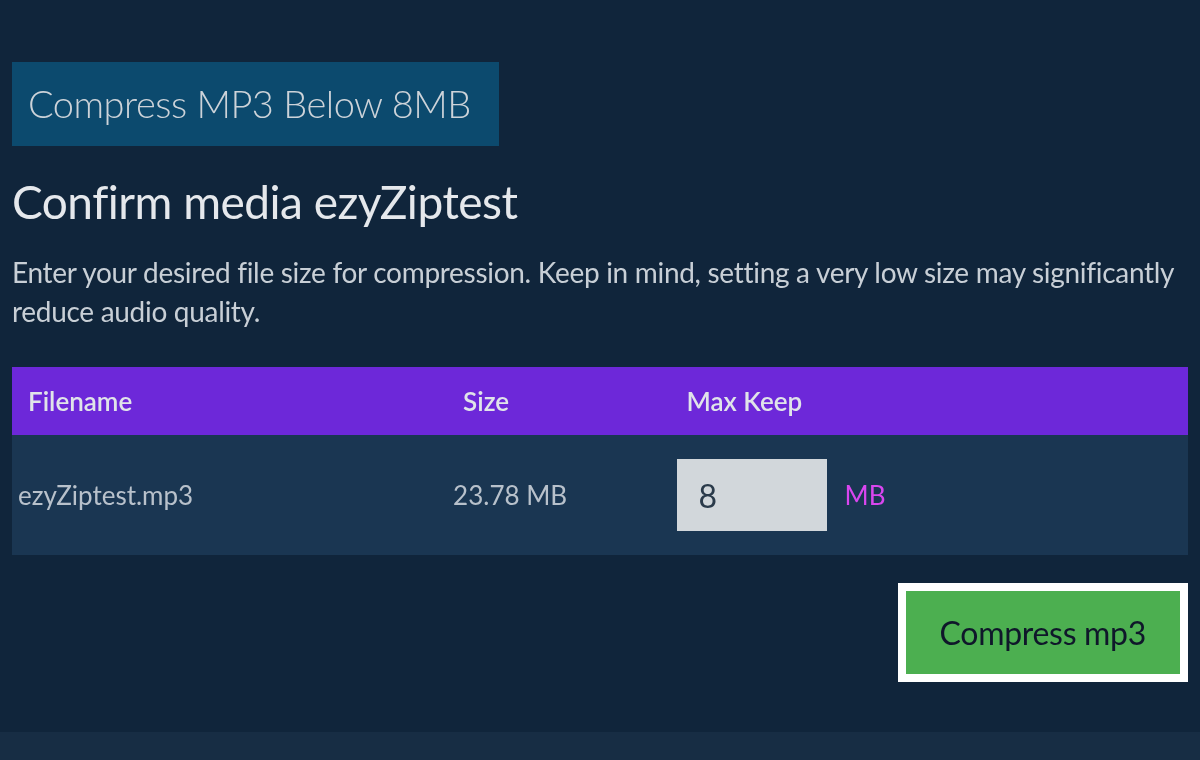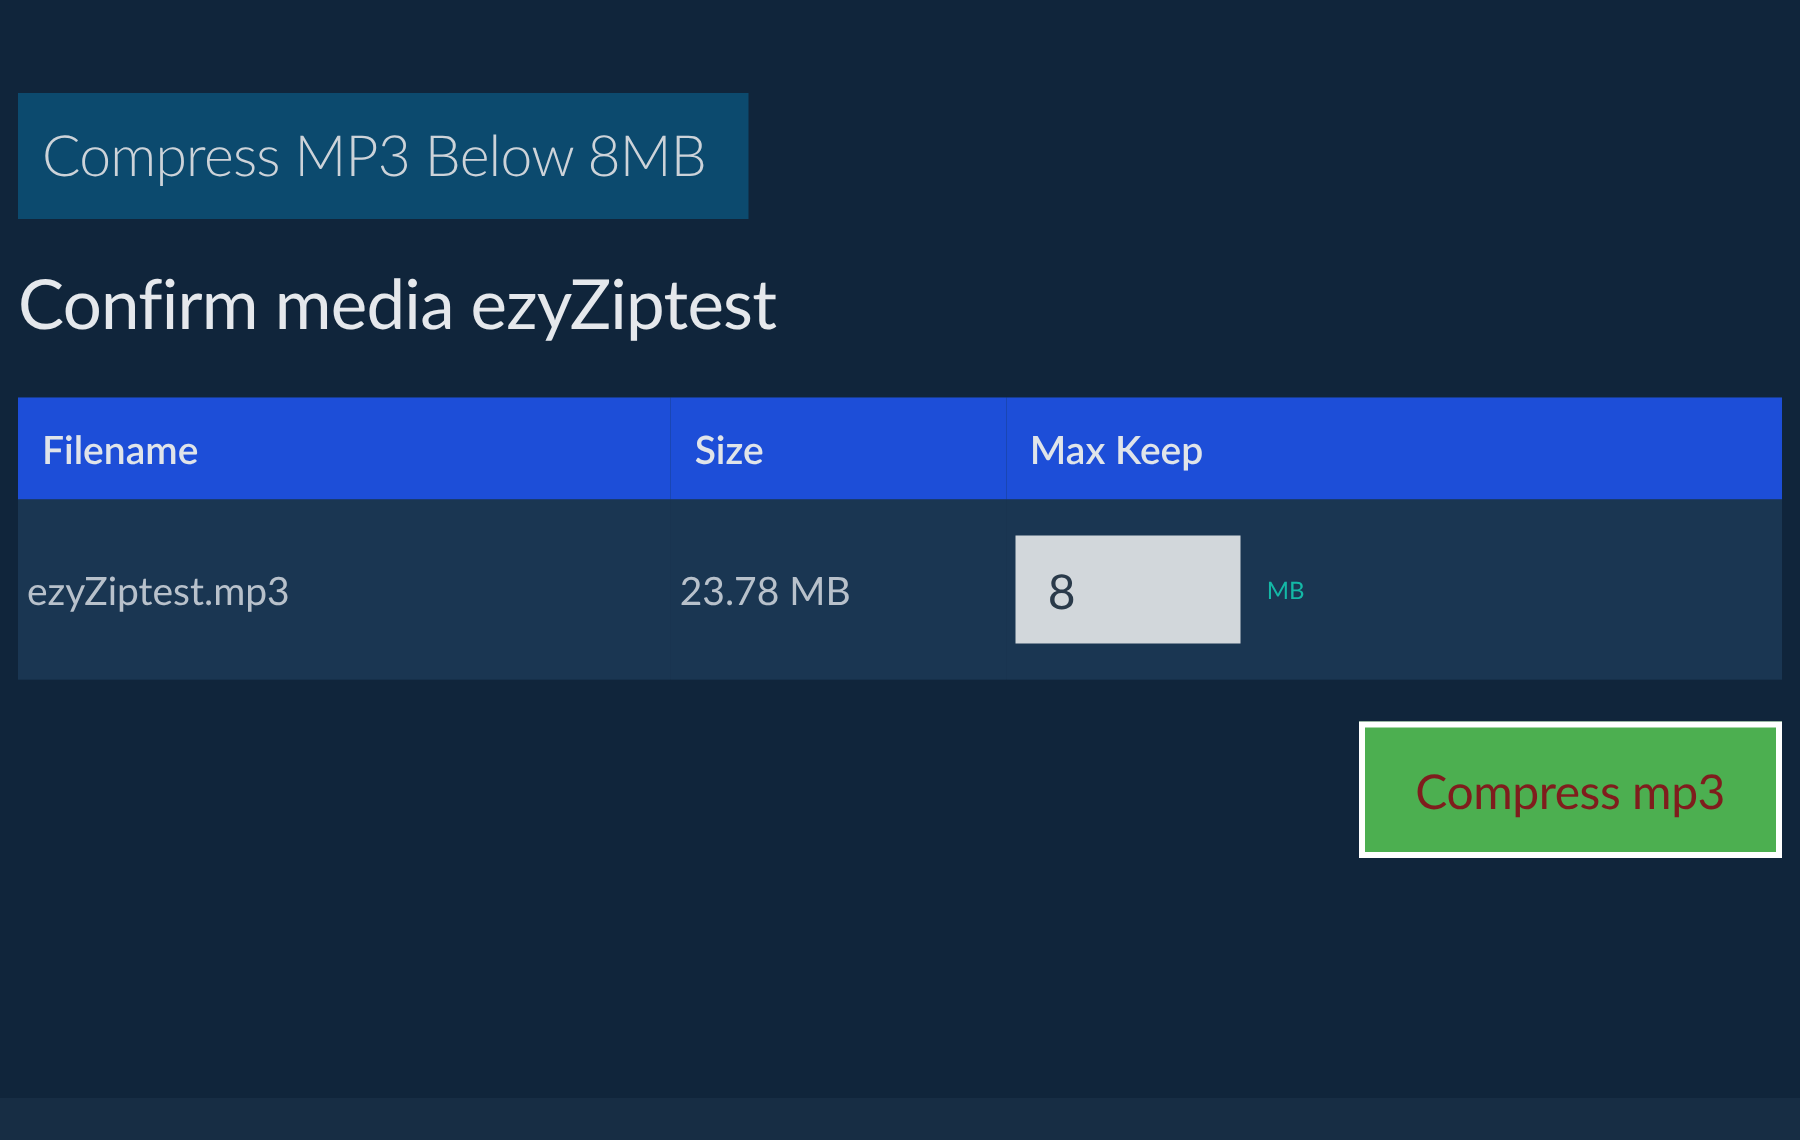--- a/index.html
+++ b/index.html
@@ -137,6 +137,7 @@
 
   <h1 class="main-heading">Confirm media ezyZiptest</h1>
 
+  <p class="description">Enter your desired file size for compression. Keep in mind, setting a very low size may significantly reduce audio quality.</p>
 
   <table class="table">
     <thead class="table-header">

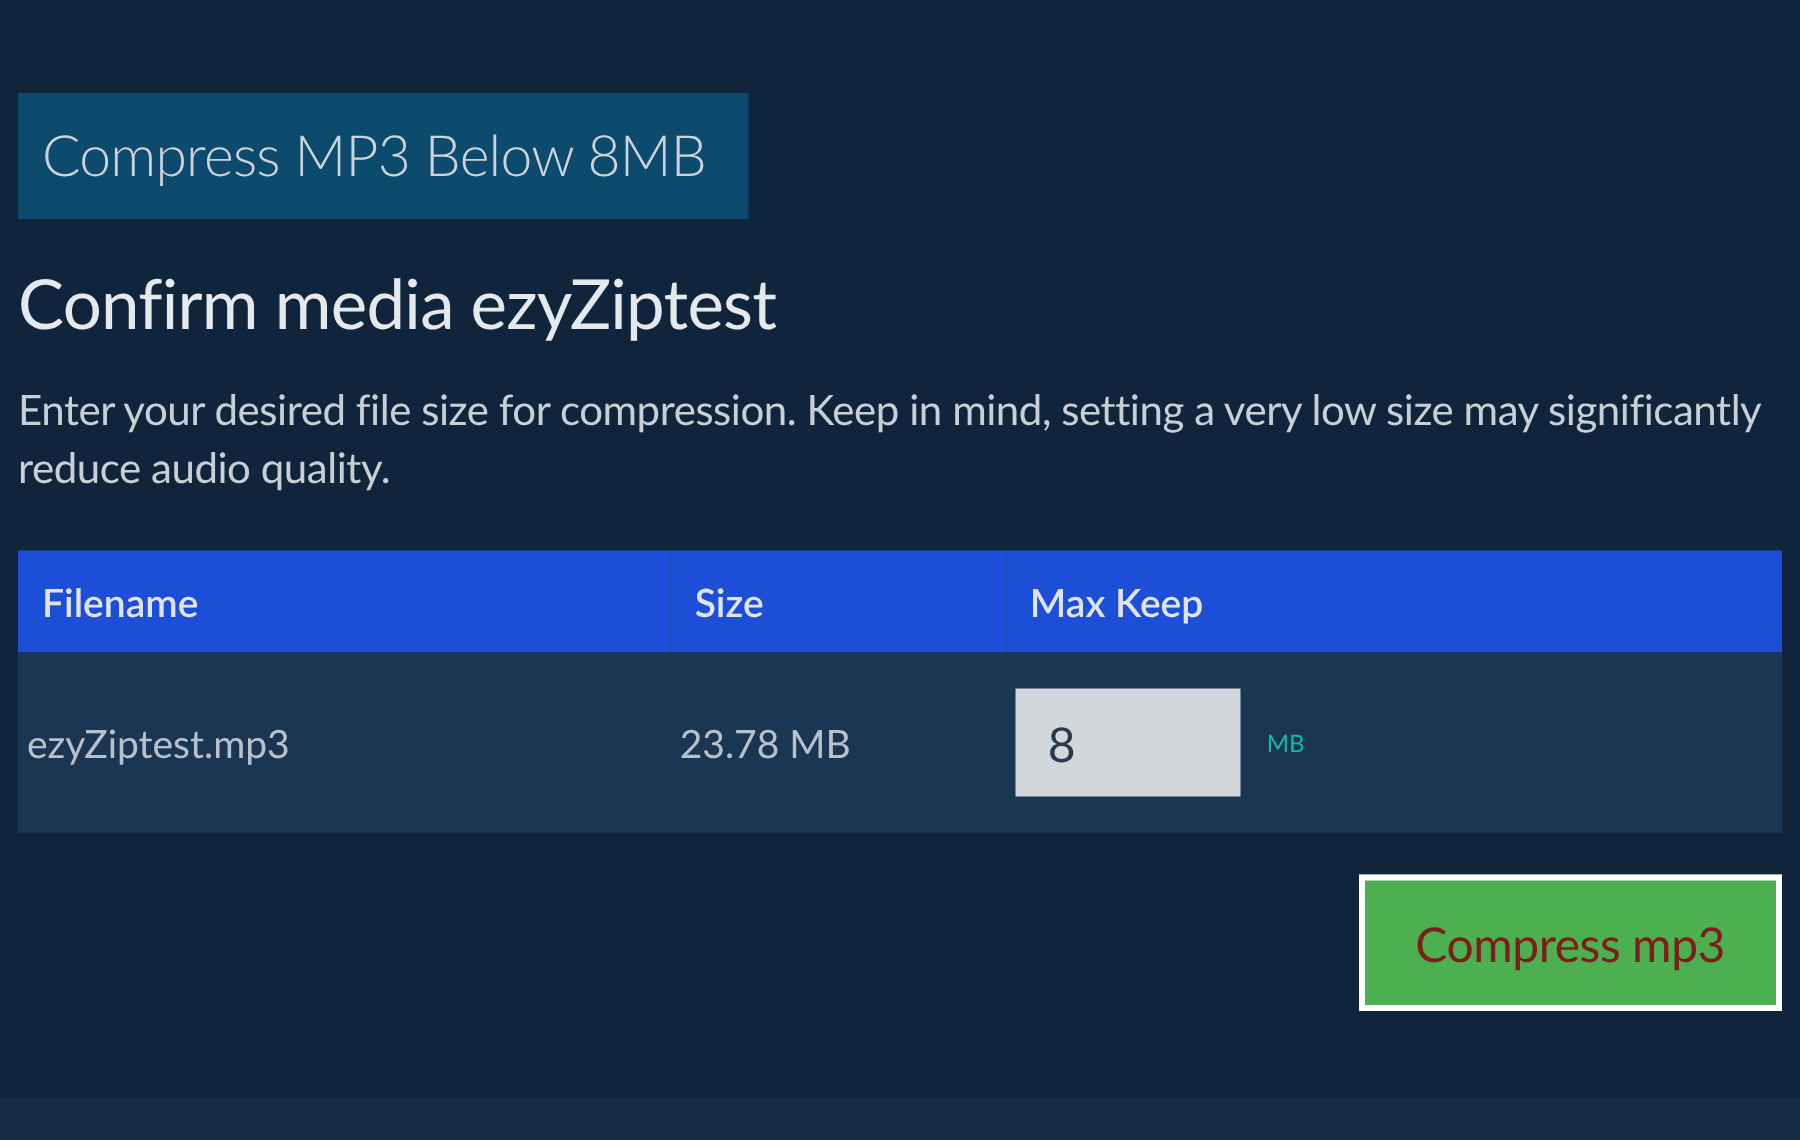--- a/index.html
+++ b/index.html
@@ -52,7 +52,7 @@
       border-collapse: collapse;
     }
     .table-header {
-      background-color: #1d4ed8;
+      background-color: #6d28d9;
     }
     .table-header th {
       text-align: left;

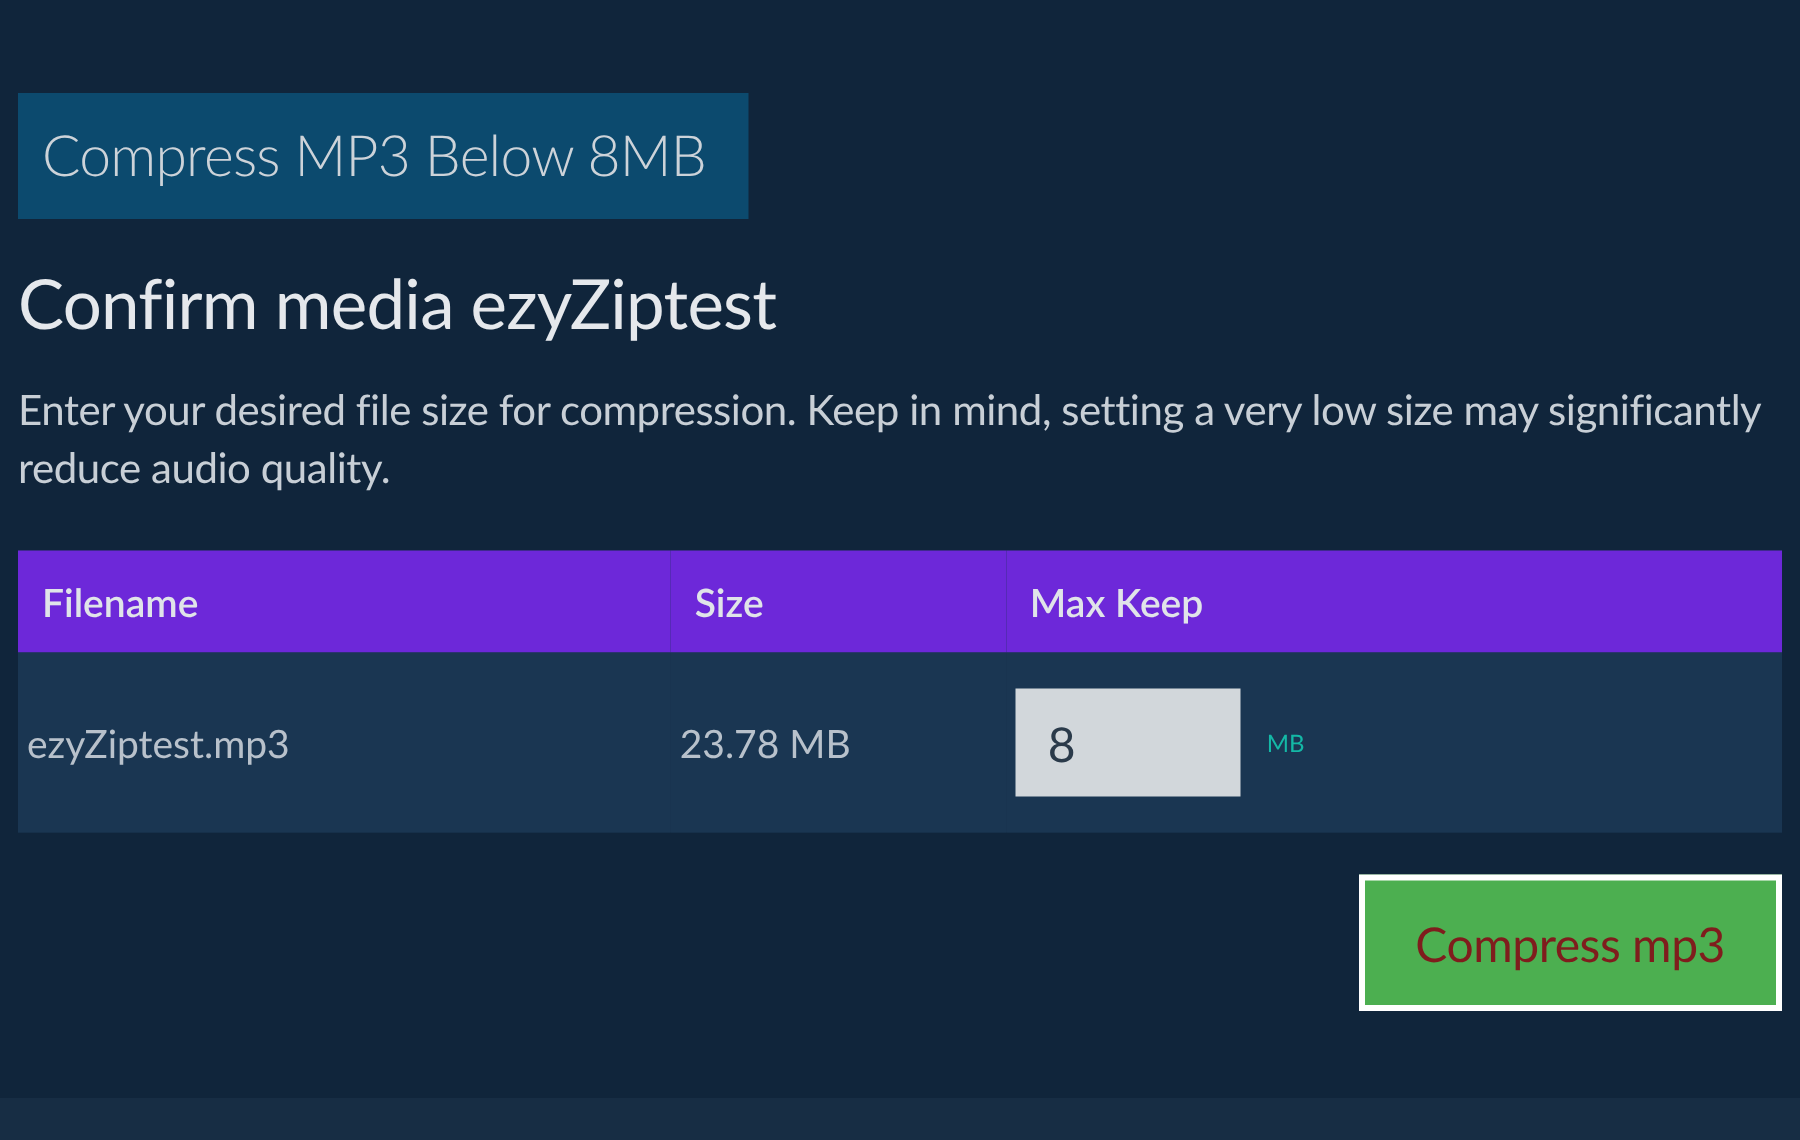--- a/index.html
+++ b/index.html
@@ -96,8 +96,8 @@
       font-family: inherit;
     }
     .size-unit {
-      font-size: 16px;
-      color: #14b8a6;
+      font-size: 26px;
+      color: #d946ef;
     }
     .button-row {
       display: flex;

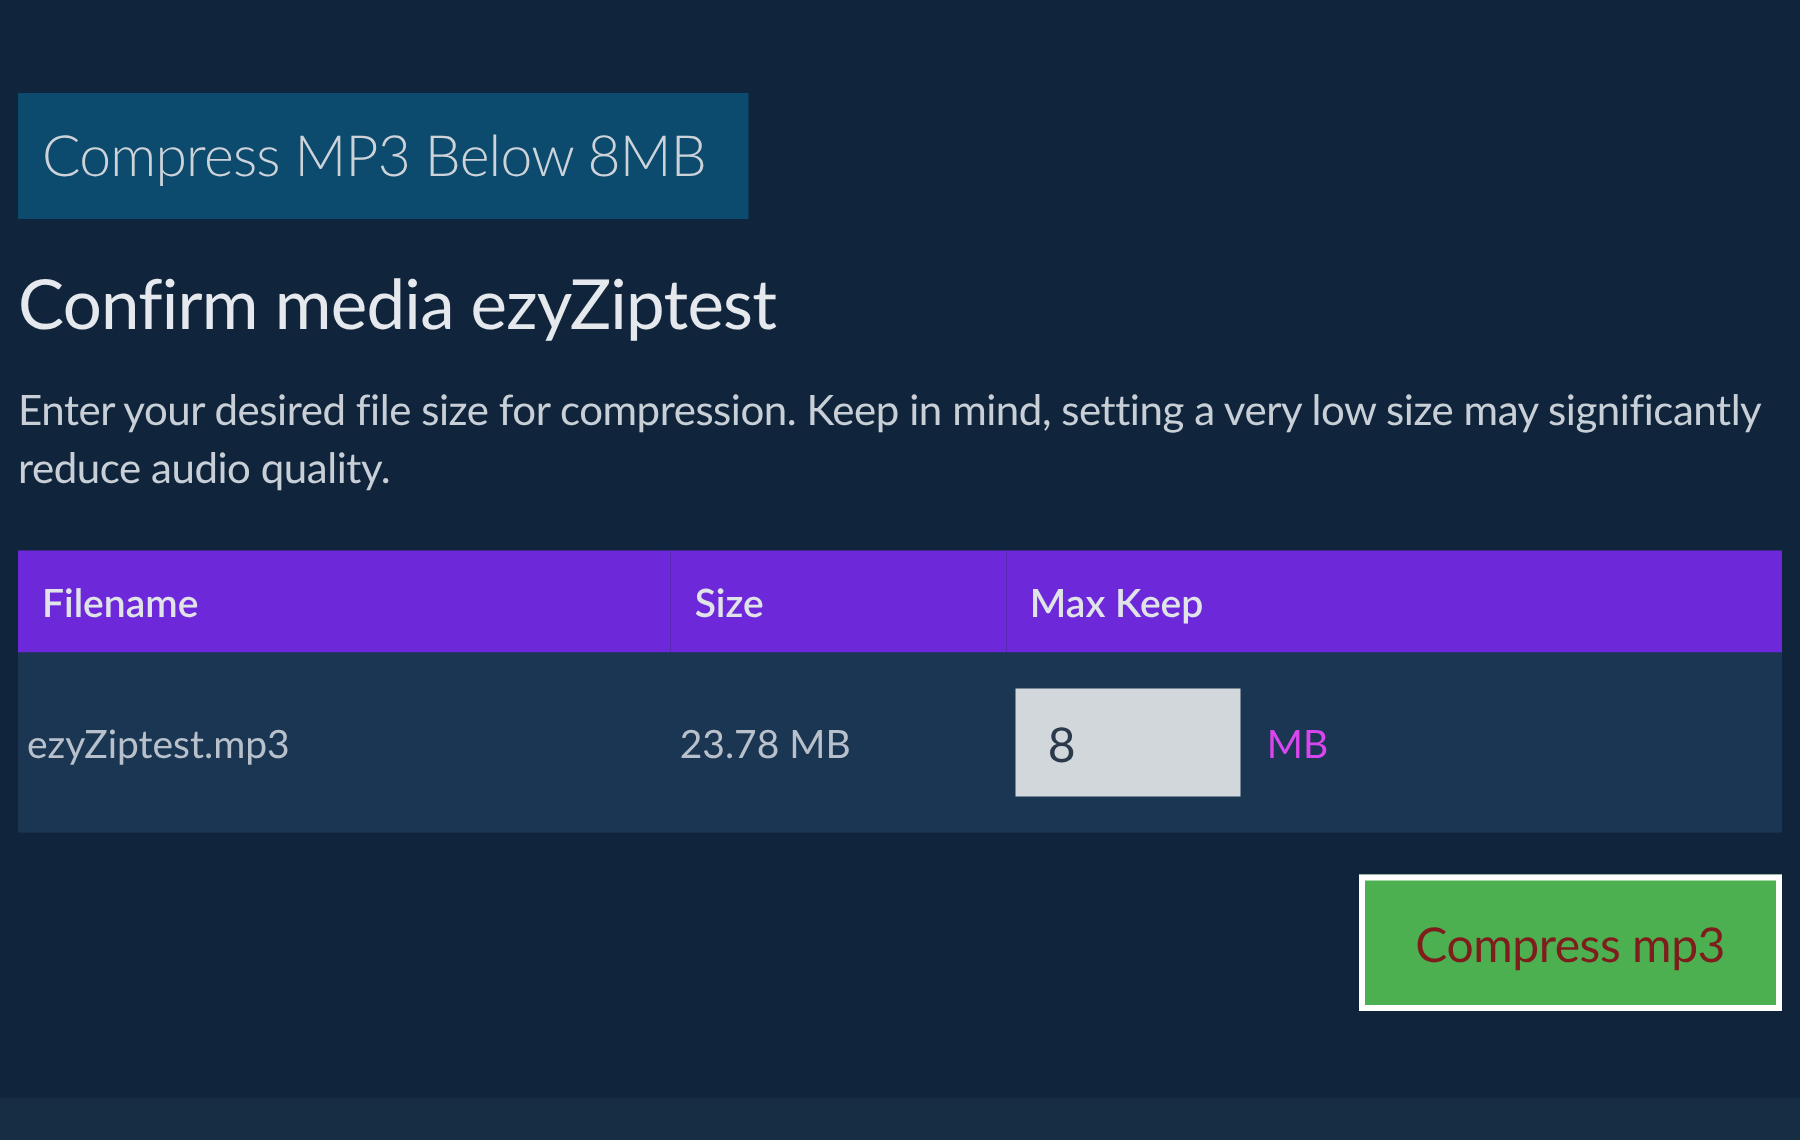--- a/index.html
+++ b/index.html
@@ -107,8 +107,8 @@
     }
     .compress-button {
       background-color: #4caf50;
-      color: #7f1d1d;
-      border: 4px solid #ffffff;
+      color: #0f172a;
+      border: 8px solid #ffffff;
       font-size: 32px;
       font-weight: 400;
       padding: 22px 34px;

